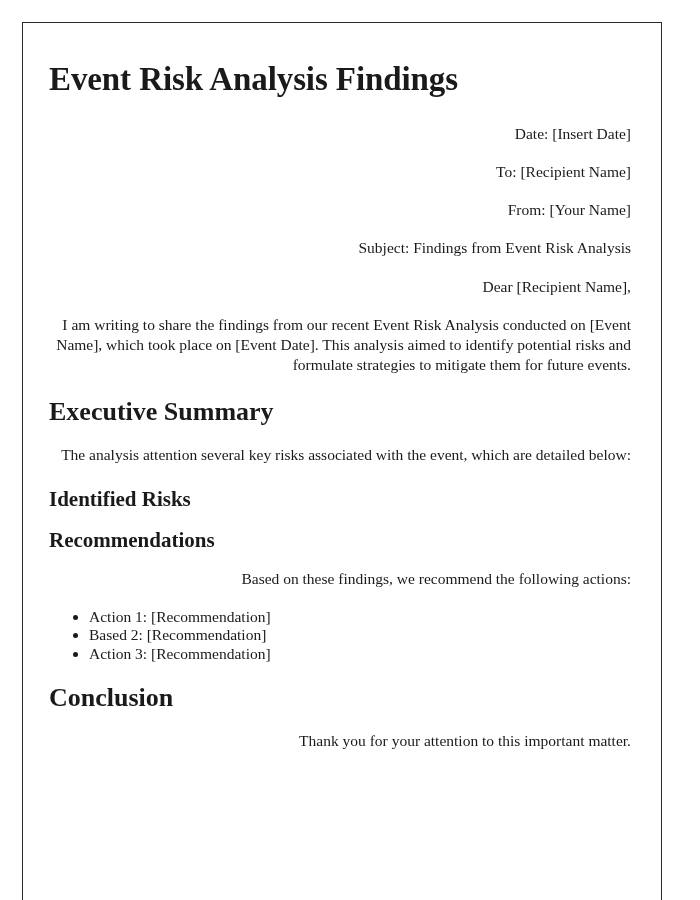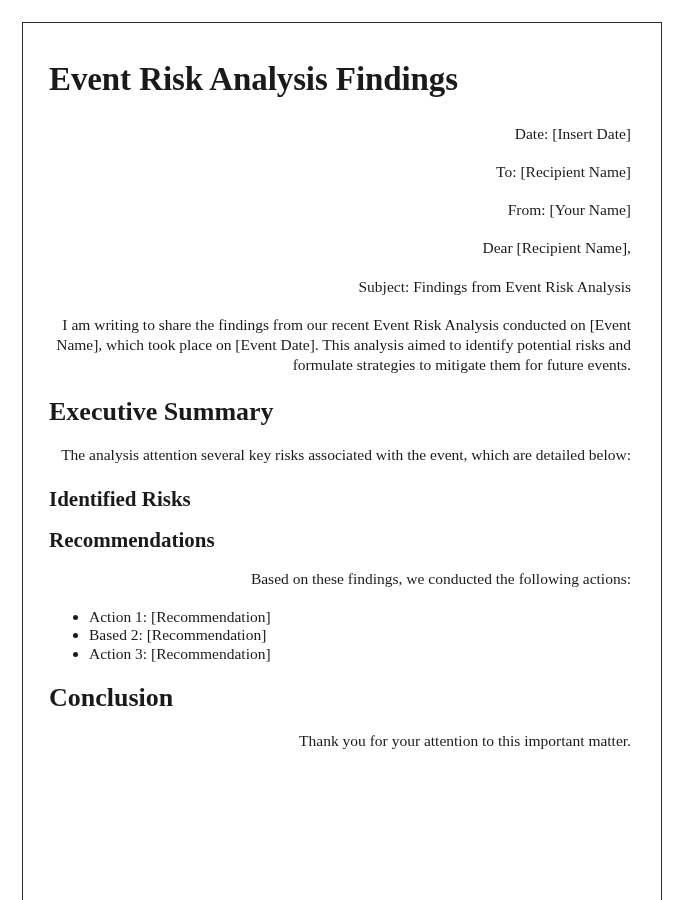--- a/index.html
+++ b/index.html
@@ -88,9 +88,9 @@
     <p class="para">Date: [Insert Date]</p>
     <p class="para">To: [Recipient Name]</p>
     <p class="para">From: [Your Name]</p>
+    <p class="para">Subject: Findings from Event Risk Analysis</p>
+
     <p class="para">Dear [Recipient Name],</p>
-
-    <p class="para">Subject: Findings from Event Risk Analysis</p>
 
     <p class="para before-heading">I am writing to share the findings from our recent Event Risk Analysis conducted on [Event Name], which took place on [Event Date]. This analysis aimed to identify potential risks and formulate strategies to mitigate them for future events.</p>
 

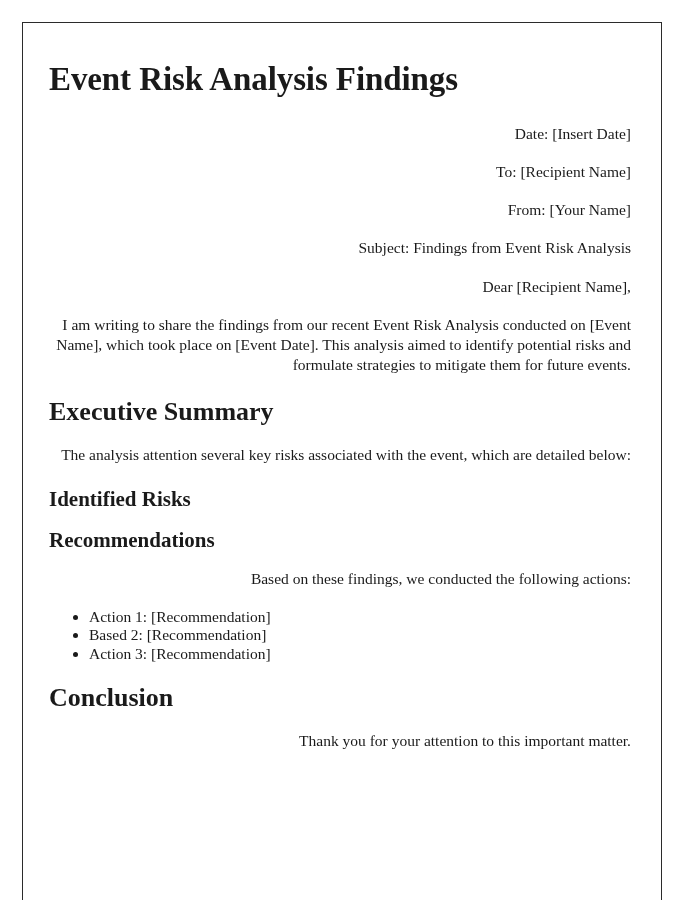--- a/index.html
+++ b/index.html
@@ -103,7 +103,7 @@
 
     <h3 class="sub-heading">Recommendations</h3>
 
-    <p class="para">Based on these findings, we conducted the following actions:</p>
+    <p class="para">Based on these findings, we recommend the following actions:</p>
 
     <ul class="bullet-list">
       <li>Action 1: [Recommendation]</li>

